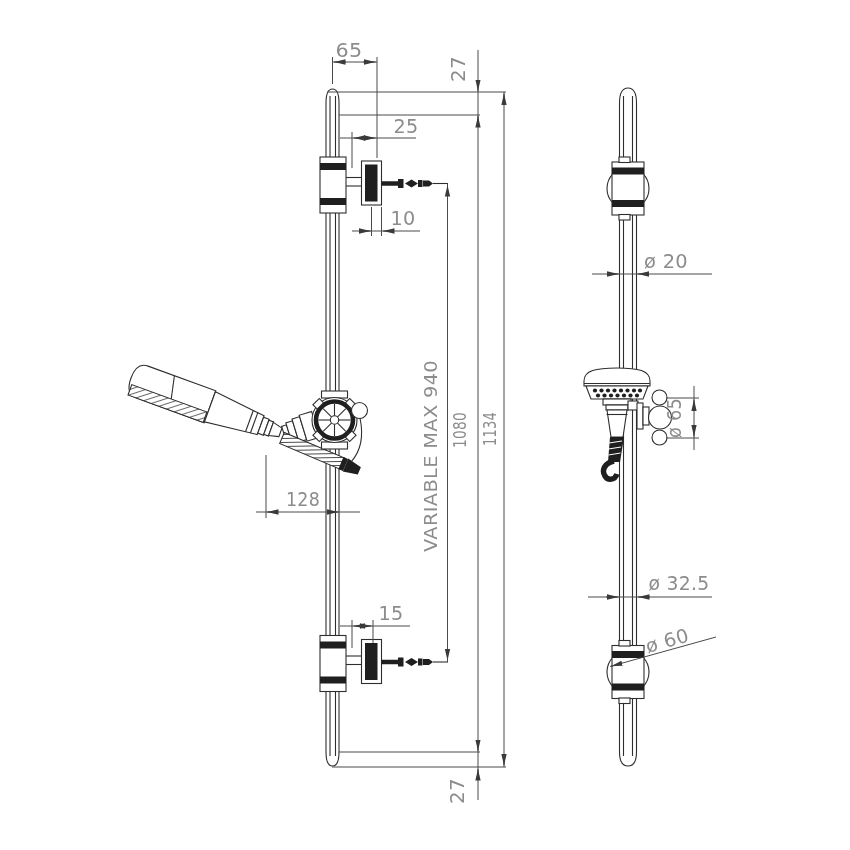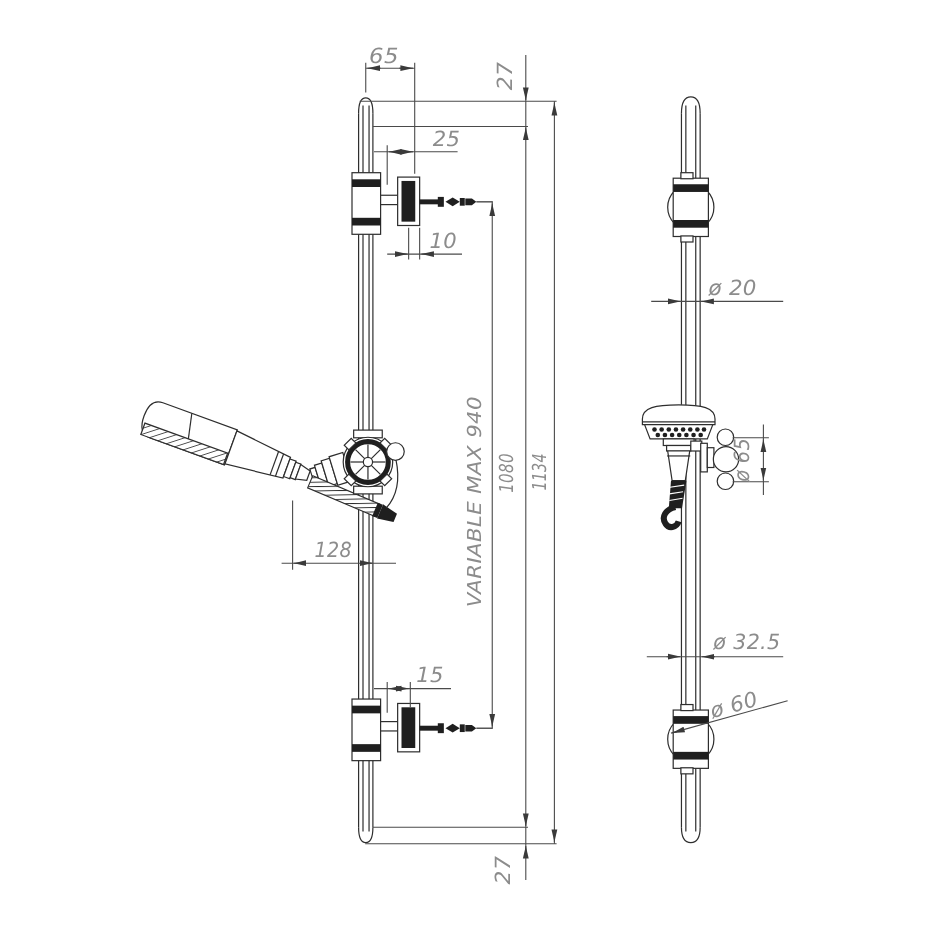--- a/index.html
+++ b/index.html
@@ -3,7 +3,7 @@
 <meta charset="utf-8">
 <style>
   html,body { margin:0; padding:0; background:#ffffff; }
-  .stage { position:relative; width:850px; height:850px; background:#ffffff; overflow:hidden;font-style:italic; }
+  .stage { position:relative; width:850px; height:850px; background:#ffffff; overflow:hidden; }
   svg { display:block; }
   .ln   { stroke:#2e2e2e; stroke-width:1.1; fill:none; stroke-linecap:butt; }
   .fillw{ fill:#ffffff; stroke:#2e2e2e; stroke-width:1.1; }

